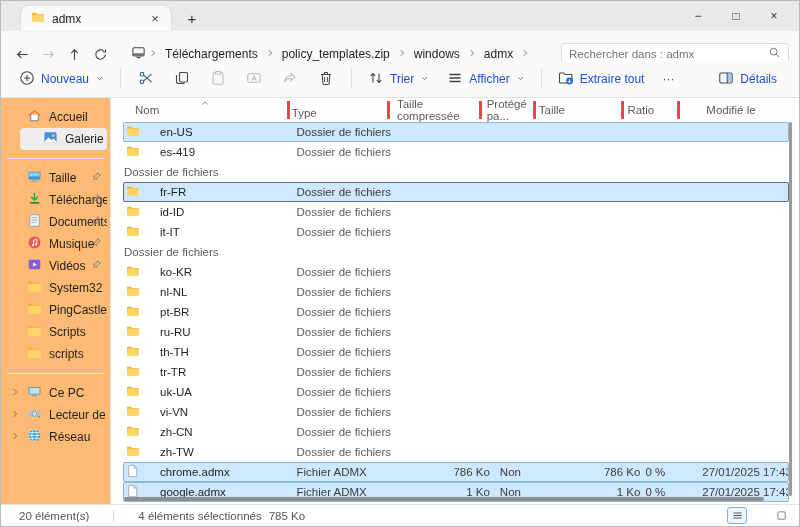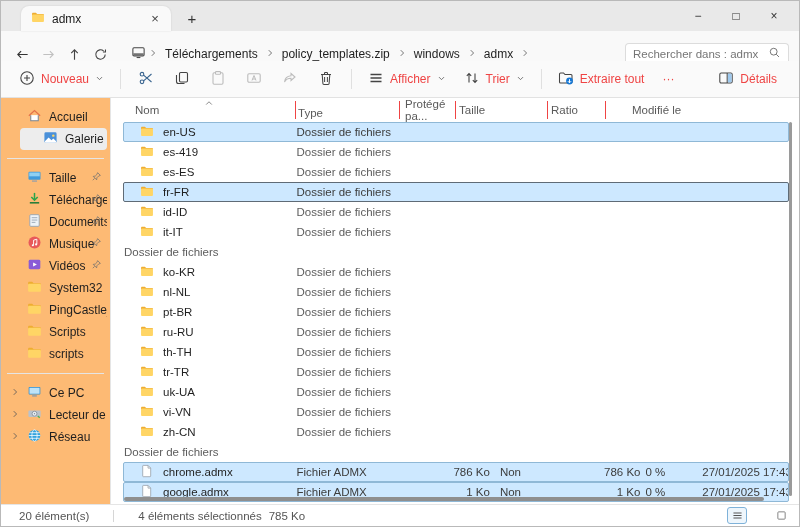--- a/index.html
+++ b/index.html
@@ -26,7 +26,7 @@
   .breadcrumb .ic svg { width:15px; height:15px; }
   .crumb { padding:2px 5px; color:#1f1f1f; white-space:nowrap; }
   .bc-chev svg { width:10px; height:10px; }
-  .searchbox { width:164px; height:23px; background:#fff; border:1px solid #dcdcdc; border-bottom-color:#c9c9c9; border-radius:4px; display:flex; align-items:center; padding:0 7px; gap:6px; }
+  .searchbox { width:228px; height:23px; background:#fff; border:1px solid #dcdcdc; border-bottom-color:#c9c9c9; border-radius:4px; display:flex; align-items:center; padding:0 7px; gap:6px; }
   .searchbox input { border:none; outline:none; flex:1; font-family:inherit; font-size:11.5px; color:#333; background:transparent; min-width:0; }
   .searchbox input::placeholder { color:#757575; }
   .searchbox .ic svg { width:13px; height:13px; }

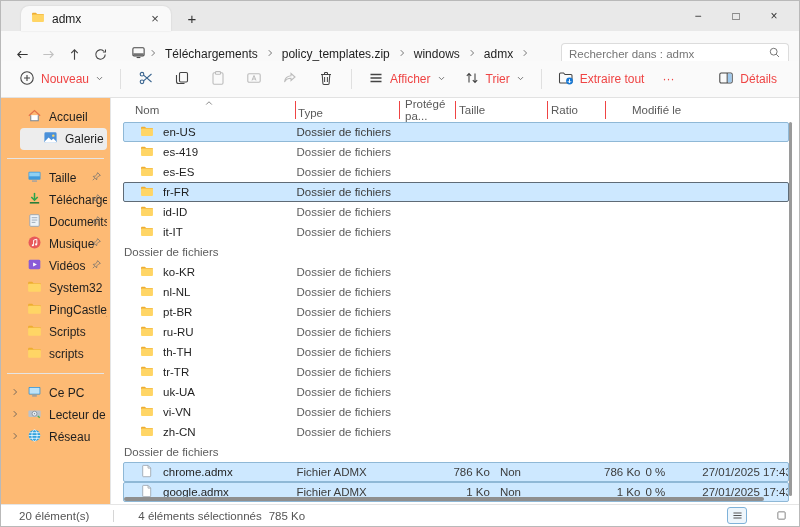--- a/index.html
+++ b/index.html
@@ -33,7 +33,7 @@
 
   
   .toolbar { height:37px; background:#fafafa; border-bottom:1px solid #e2e2e2; display:flex; align-items:center; padding:0 14px 0 10px; gap:2px; flex:0 0 37px; }
-  .tb { border:none; background:transparent; display:flex; align-items:center; gap:6px; padding:6px 8px; border-radius:4px; font-family:inherit; font-size:12px; color:#ef4444; }
+  .tb { border:none; background:transparent; display:flex; align-items:center; gap:6px; padding:6px 8px; border-radius:4px; font-family:inherit; font-size:12px; color:#1d4ed8; }
   .tb .ic svg { width:16px; height:16px; }
   .tb.icon-only { padding:6px 9px; }
   .tb .caret svg { width:9px; height:9px; }

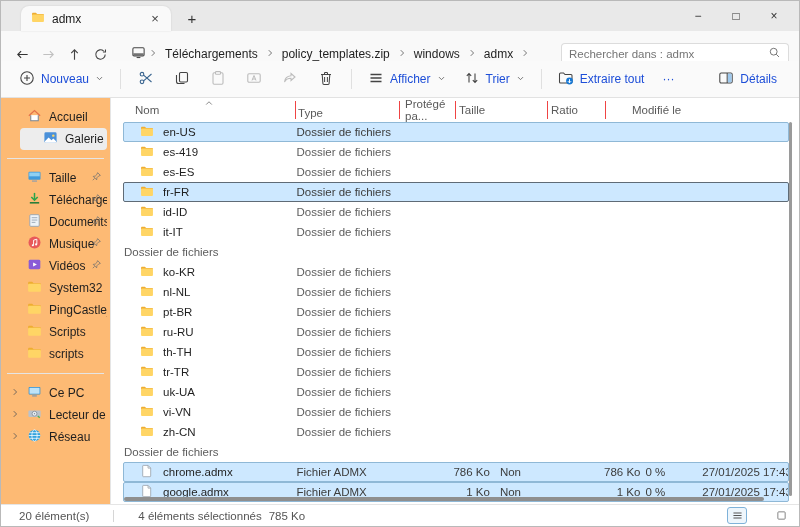--- a/index.html
+++ b/index.html
@@ -218,19 +218,19 @@
     <div class="tbsep"></div>
     <button class="tb">
       <span class="ic"><svg viewBox="0 0 16 16">
-            <path d="M2.5 4.5h11M2.5 8h11M2.5 11.5h11" stroke="#444" stroke-width="1.3"></path>
-          </svg></span>
-      <span>Afficher</span>
+            <path d="M5 12.5v-9M2.8 5.8 5 3.5l2.2 2.3" fill="none" stroke="#444" stroke-width="1.1"></path>
+            <path d="M11 3.5v9M8.8 10.2 11 12.5l2.2-2.3" fill="none" stroke="#444" stroke-width="1.1"></path>
+          </svg></span>
+      <span>Trier</span>
       <span class="caret"><svg viewBox="0 0 16 16">
             <path d="M3.5 5.5 8 10l4.5-4.5" fill="none" stroke="#555" stroke-width="1.4"></path>
           </svg></span>
     </button>
     <button class="tb">
       <span class="ic"><svg viewBox="0 0 16 16">
-            <path d="M5 12.5v-9M2.8 5.8 5 3.5l2.2 2.3" fill="none" stroke="#444" stroke-width="1.1"></path>
-            <path d="M11 3.5v9M8.8 10.2 11 12.5l2.2-2.3" fill="none" stroke="#444" stroke-width="1.1"></path>
-          </svg></span>
-      <span>Trier</span>
+            <path d="M2.5 4.5h11M2.5 8h11M2.5 11.5h11" stroke="#444" stroke-width="1.3"></path>
+          </svg></span>
+      <span>Afficher</span>
       <span class="caret"><svg viewBox="0 0 16 16">
             <path d="M3.5 5.5 8 10l4.5-4.5" fill="none" stroke="#555" stroke-width="1.4"></path>
           </svg></span>

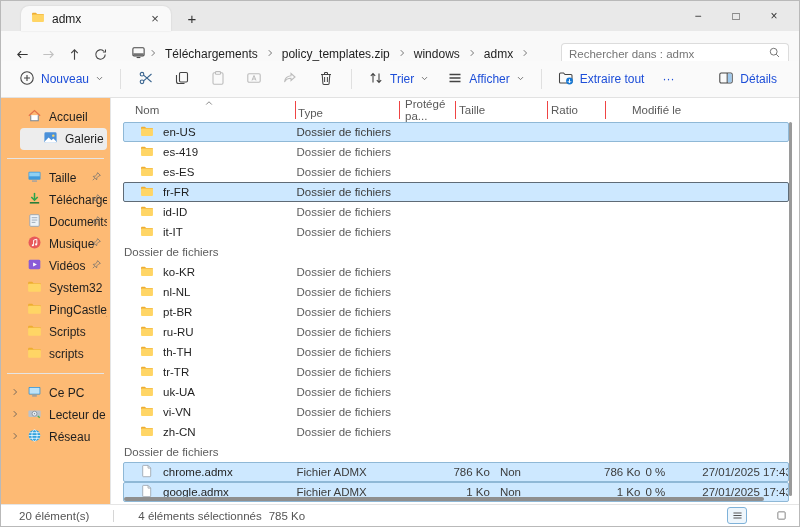--- a/index.html
+++ b/index.html
@@ -56,7 +56,7 @@
   
   .content { flex:1; position:relative; padding-top:3px; min-width:0; background:#fff; }
   .thead { display:flex; margin-left:12px; width:666px; height:18px; color:#5a5a5a; font-size:11.5px; }
-  .th { position:relative; border-right:1px solid #ef4444; display:flex; align-items:center; }
+  .th { position:relative; border-right:3px solid #ef4444; display:flex; align-items:center; }
   .th:last-child { border-right:none; }
   .sort-caret { position:absolute; top:-3px; left:calc(50% - 5px); }
   .sort-caret svg { width:10px; height:10px; }

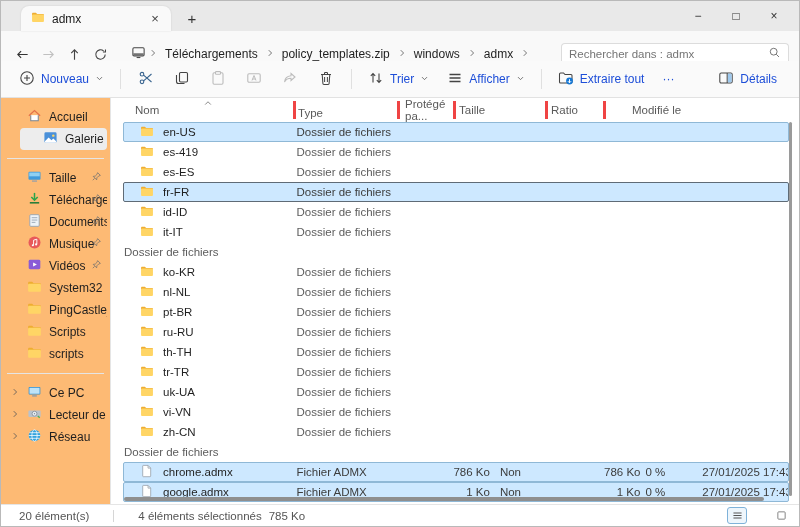--- a/index.html
+++ b/index.html
@@ -410,6 +410,9 @@
           <div class="th w-type h-type">
             <span>Type</span>
           </div>
+          <div class="th w-comp h-comp">
+            <span>Taille compressée</span>
+          </div>
           <div class="th w-prot h-prot">
             <span>Protégé pa...</span>
           </div>

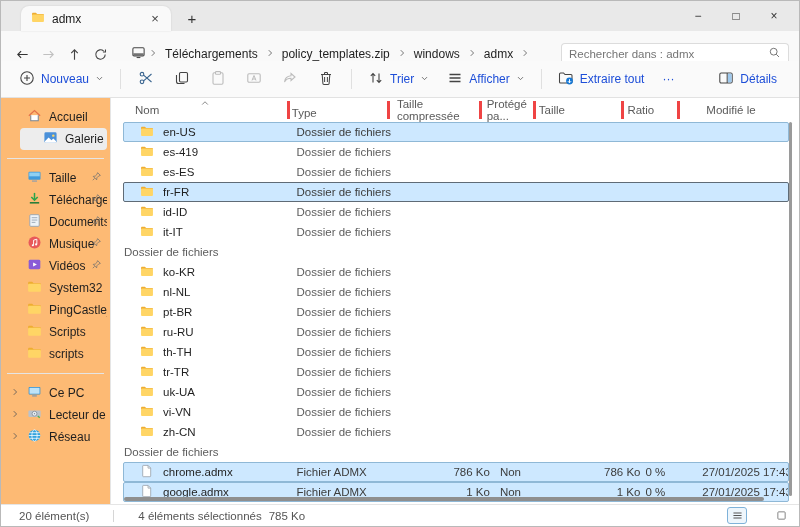--- a/index.html
+++ b/index.html
@@ -69,7 +69,7 @@
   .w-size { width:92px; } .w-ratio { width:58px; } .w-mod { width:88px; }
   .h-name { padding-left:12px; } .h-type { padding-left:2px; } .h-comp { padding-left:7px; } .h-prot { padding-left:5px; }
   .h-size { padding-left:3px; } .h-ratio { padding-left:3px; } .h-mod { padding-left:2px;margin-left:24px; }
-  .c-name { display:flex; align-items:center; gap:9px; padding-left:16px; color:#1f1f1f; }
+  .c-name { display:flex; align-items:center; gap:20px; padding-left:2px; color:#1f1f1f; }
   .c-name .ic svg { width:14px; height:14px; }
   .c-type,.c-prot,.c-ratio,.c-mod { color:#5d5d5d; }
   .c-comp,.c-size { text-align:right; color:#5d5d5d; }

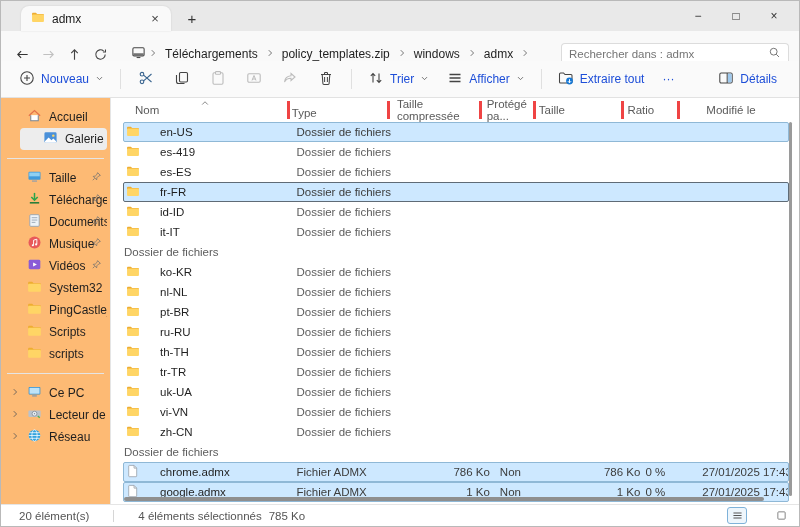--- a/index.html
+++ b/index.html
@@ -458,13 +458,6 @@
             <div class="cell w-mod c-mod"></div>
           </div>
           <div class="row  ">
-            <div class="cell w-name c-name">
-              <span class="ic "><svg viewBox="0 0 16 16">
-                  <path d="M1.2 4.2c0-.7.5-1.2 1.2-1.2h3.1l1.6 1.5h6.5c.7 0 1.2.5 1.2 1.2v.6H1.2z" fill="#eead31"></path>
-                  <rect x="1.2" y="5" width="13.6" height="8.6" rx="1.1" fill="#ffd565"></rect>
-                </svg></span>
-              <span>es-ES</span>
-            </div>
             <div class="cell w-type c-type">Dossier de fichiers</div>
             <div class="cell w-comp c-comp"></div>
             <div class="cell w-prot c-prot"></div>

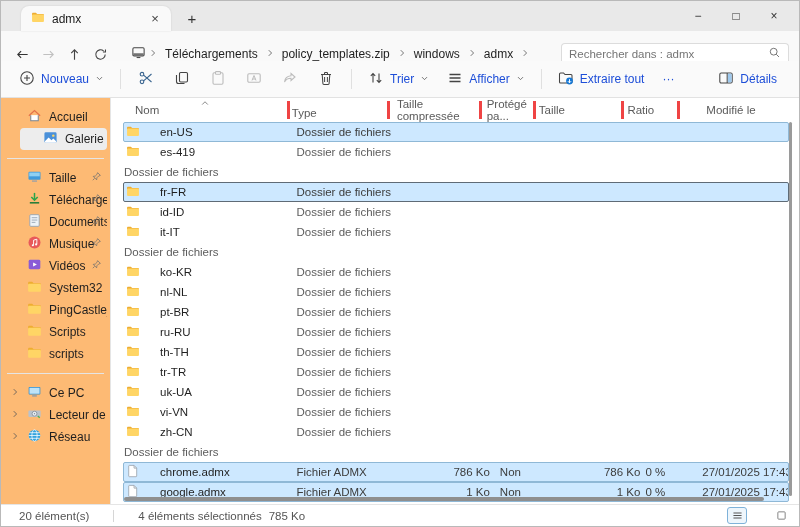--- a/index.html
+++ b/index.html
@@ -654,6 +654,13 @@
             <div class="cell w-mod c-mod"></div>
           </div>
           <div class="row  ">
+            <div class="cell w-name c-name">
+              <span class="ic "><svg viewBox="0 0 16 16">
+                  <path d="M1.2 4.2c0-.7.5-1.2 1.2-1.2h3.1l1.6 1.5h6.5c.7 0 1.2.5 1.2 1.2v.6H1.2z" fill="#eead31"></path>
+                  <rect x="1.2" y="5" width="13.6" height="8.6" rx="1.1" fill="#ffd565"></rect>
+                </svg></span>
+              <span>zh-TW</span>
+            </div>
             <div class="cell w-type c-type">Dossier de fichiers</div>
             <div class="cell w-comp c-comp"></div>
             <div class="cell w-prot c-prot"></div>

